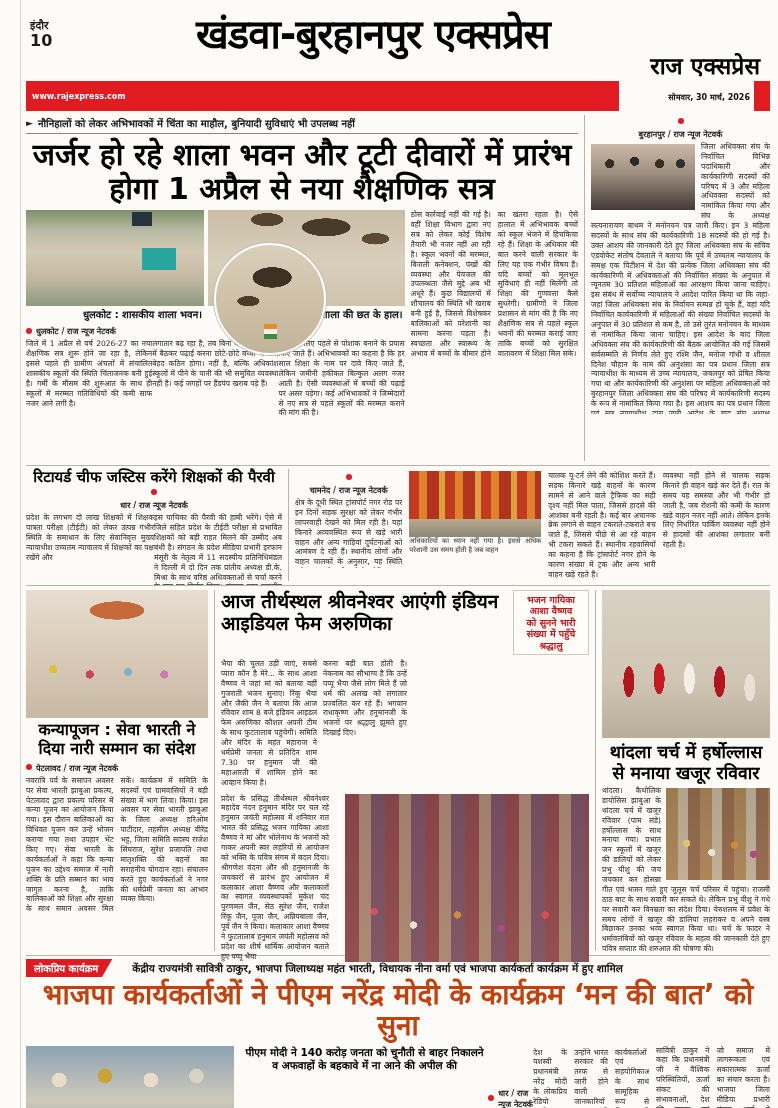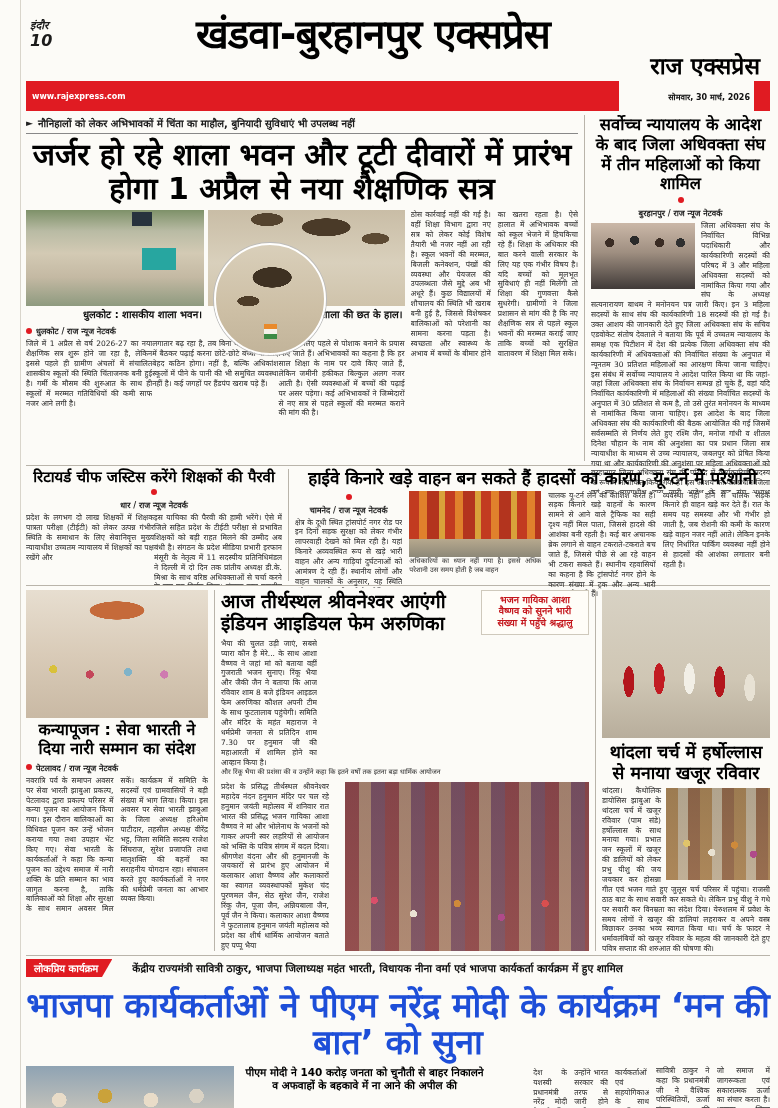--- a/index.html
+++ b/index.html
@@ -15,7 +15,7 @@
 
   
   .mast{ position:relative; height:72px; }
-  .cityblk{ position:absolute; left:4px; top:14px; line-height:1;font-style:italic; }
+  .cityblk{ position:absolute; left:4px; top:14px; line-height:1; }
   .city{ font-size:11px; font-weight:bold; }
   .pageno{ font-size:16px; font-weight:900; margin-top:2px; }
   .title{ position:absolute; left:120px; right:170px; top:8px; text-align:center;

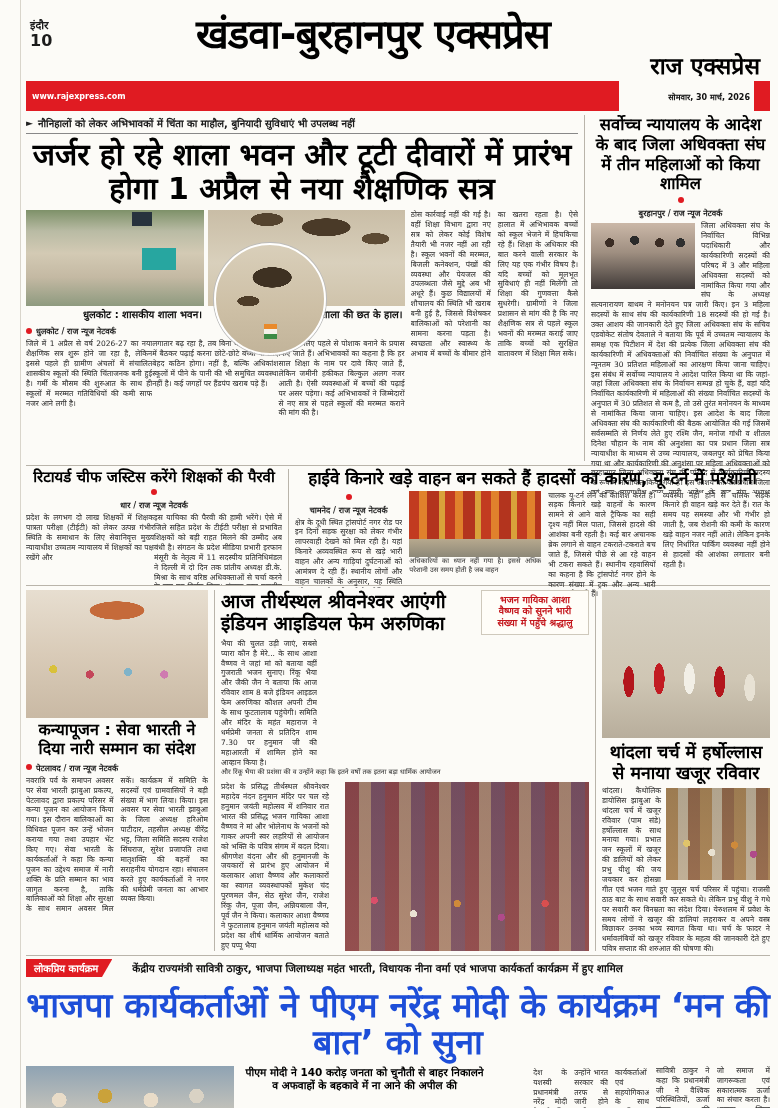--- a/index.html
+++ b/index.html
@@ -243,7 +243,6 @@
     <div class="vdiv"></div>
 
     <div class="rail">
-      <div class="h-rail">सर्वोच्च न्यायालय के आदेश के बाद जिला अधिवक्ता संघ में तीन महिलाओं को किया शामिल</div>
       <div class="byline center">
         <span class="dot"></span>
         <span>बुरहानपुर / राज न्यूज नेटवर्क</span>

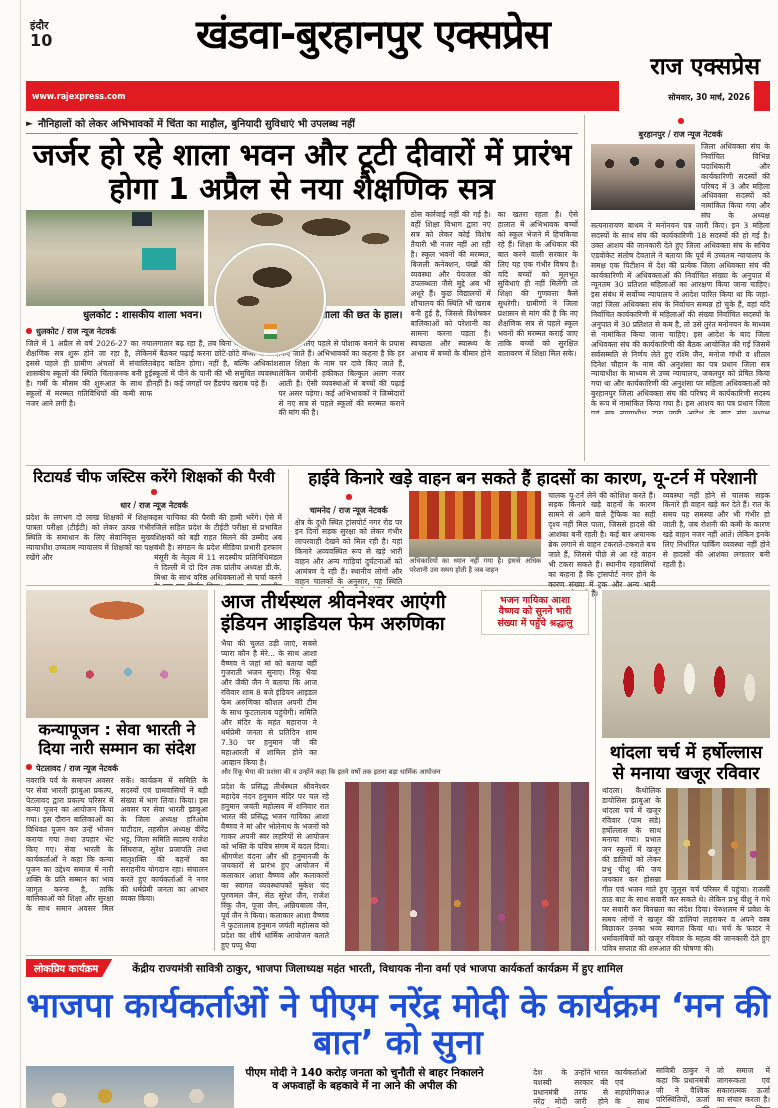--- a/index.html
+++ b/index.html
@@ -269,7 +269,6 @@
     </div>
     <div class="vdiv"></div>
     <div class="highway">
-      <div class="h-lg">हाईवे किनारे खड़े वाहन बन सकते हैं हादसों का कारण, यू-टर्न में परेशानी</div>
       <div class="hwygrid">
         <div class="c">
           <div class="byline center">

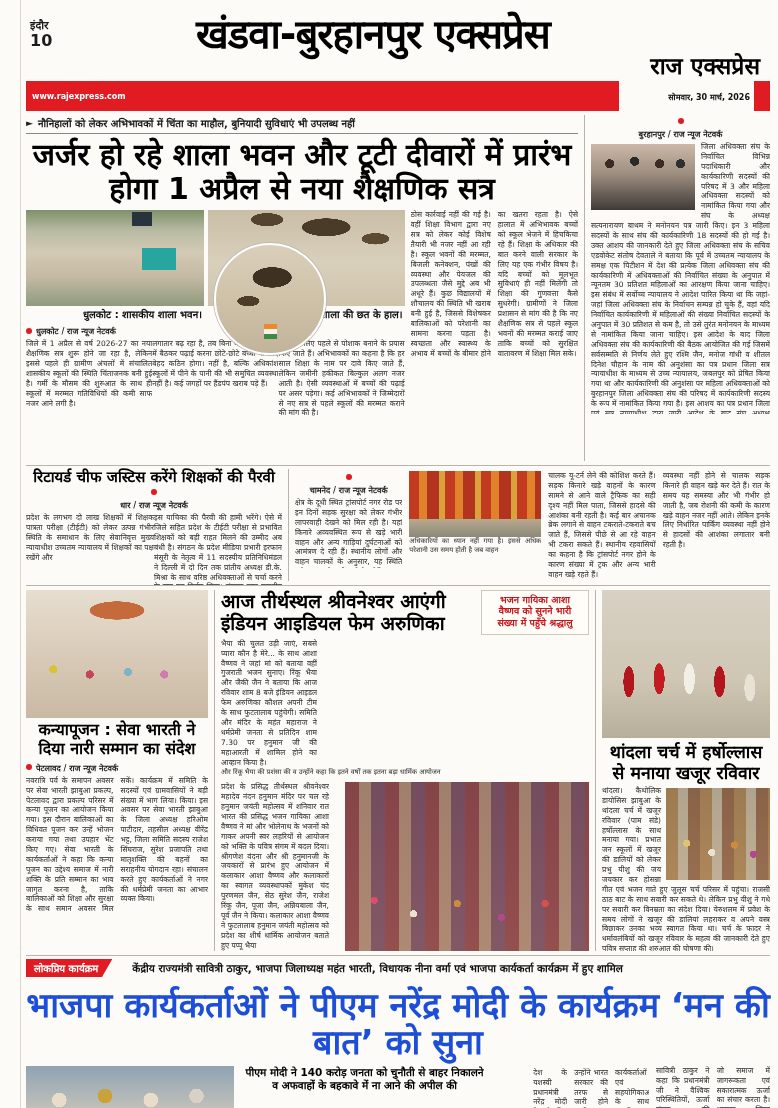--- a/index.html
+++ b/index.html
@@ -109,7 +109,7 @@
   .center3{ width:368px; display:flex; flex-direction:column; }
   .c3top{ display:flex; gap:8px; }
   .h-arunika{ flex:1; font-size:19px; font-weight:900; line-height:1.18; color:#000; }
-  .redbox{ width:108px; border:1px solid #cfc9bc; background:#fffdf8; color:#c4161c;
+  .redbox{ width:76px; border:1px solid #cfc9bc; background:#fffdf8; color:#c4161c;
       font-size:9.5px; font-weight:900; line-height:1.2; text-align:center; padding:3px 12px; }
   .c3mid{ display:flex; gap:6px; margin-top:4px; }
   .stagewrap{ width:176px; }

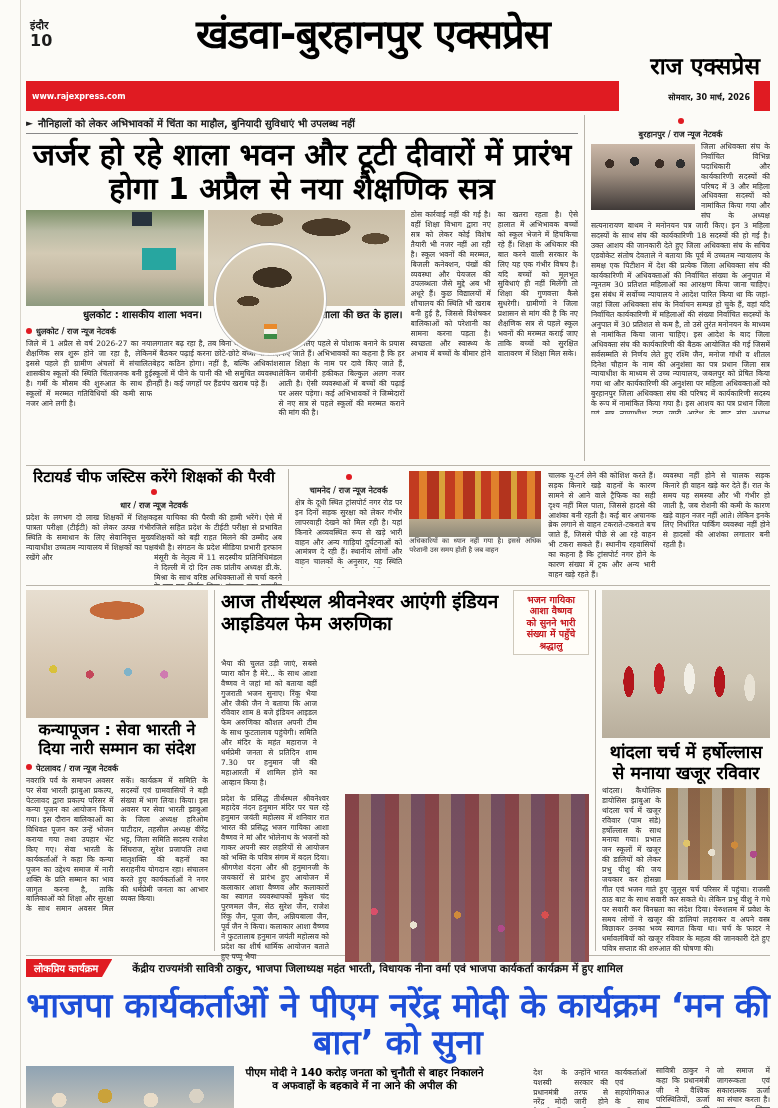--- a/index.html
+++ b/index.html
@@ -310,6 +310,7 @@
       </div>
       <div class="c3mid">
         <div class="sidecol body">भैया की चुलत उड़ी जाएं, सबसे प्यारा कौन है मेरे... के साथ आशा वैष्णव ने जहां मां को बताया वहीं गुजराती भजन सुनाए। रिंकू भैया और जैकी जैन ने बताया कि आज रविवार शाम 8 बजे इंडियन आइडल फेम अरुणिका कौशल अपनी टीम के साथ फुटतालाब पहुंचेगी। समिति और मंदिर के महंत महाराज ने धर्मप्रेमी जनता से प्रतिदिन शाम 7.30 पर हनुमान जी की महाआरती में शामिल होने का आव्हान किया है।</div>
+        <div class="boxtail body">करना बड़ी बात होती है। नेकनाम का सौभाग्य है कि उन्हें पप्पू भैया जैसे लोग मिले हैं जो धर्म की अलख को लगातार प्रज्वलित कर रहे हैं। भगवान राधाकृष्ण और हनुमानजी के भजनों पर श्रद्धालु झूमते हुए दिखाई दिए।</div>
       </div>
       <div class="body" style="font-size:6.8px; margin:1px 0;">और रिंकू भैया की प्रशंसा की व उन्होंने कहा कि इतने वर्षों तक इतना बड़ा धार्मिक आयोजन</div>
       <div class="c3bot">

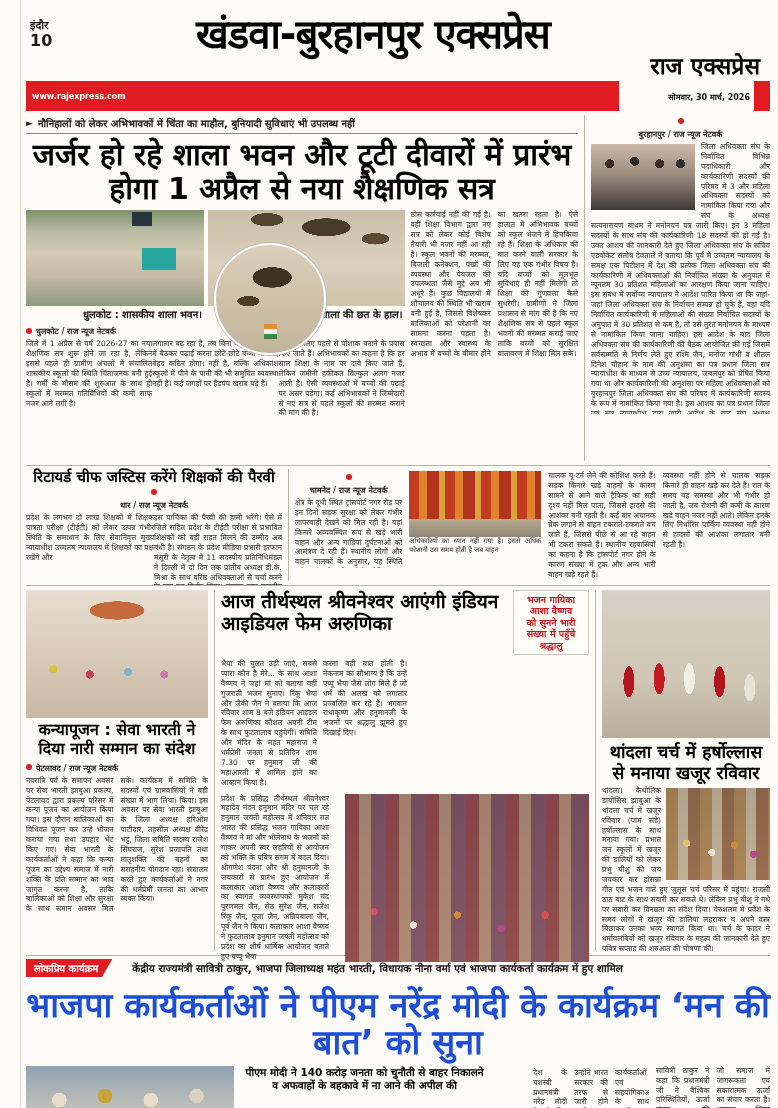--- a/index.html
+++ b/index.html
@@ -154,7 +154,7 @@
   .strap .label{ background:var(--red); color:#fff; font-size:10px; font-weight:900; padding:2px 14px 2px 8px;
       clip-path:polygon(0 0,100% 0,88% 100%,0 100%); }
   .strap .text{ font-size:10.5px; font-weight:900; color:#111; }
-  .h-bottom{ font-size:34px; font-weight:900; line-height:1.1; text-align:center; color:#1d4ed8; margin:10px 0 4px; }
+  .h-bottom{ font-size:28px; font-weight:900; line-height:1.1; text-align:center; color:#c2410c; margin:3px 0 4px; }
   .botgrid{ display:flex; gap:7px; height:104px; }
   .ph-meet{ width:208px; height:100px; background:
       radial-gradient(16px 16px at 16% 34%, #e9dcc8 0 45%, transparent 46%),

